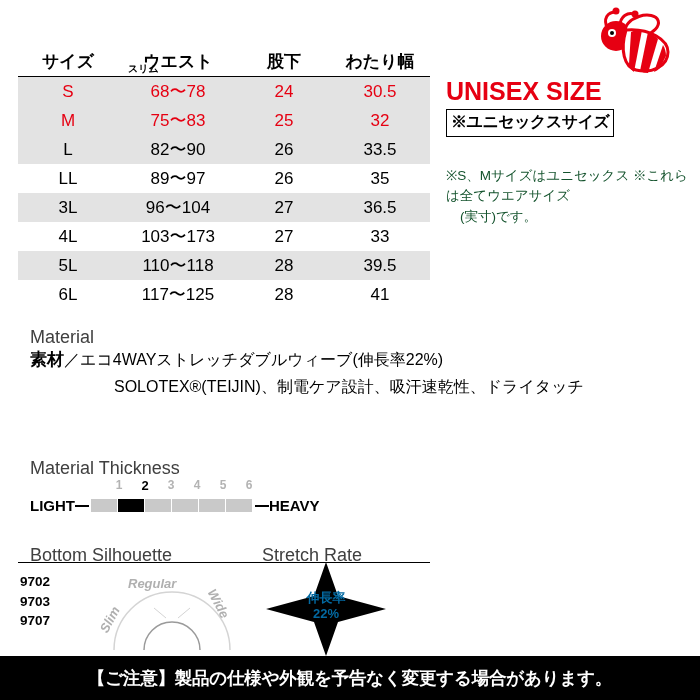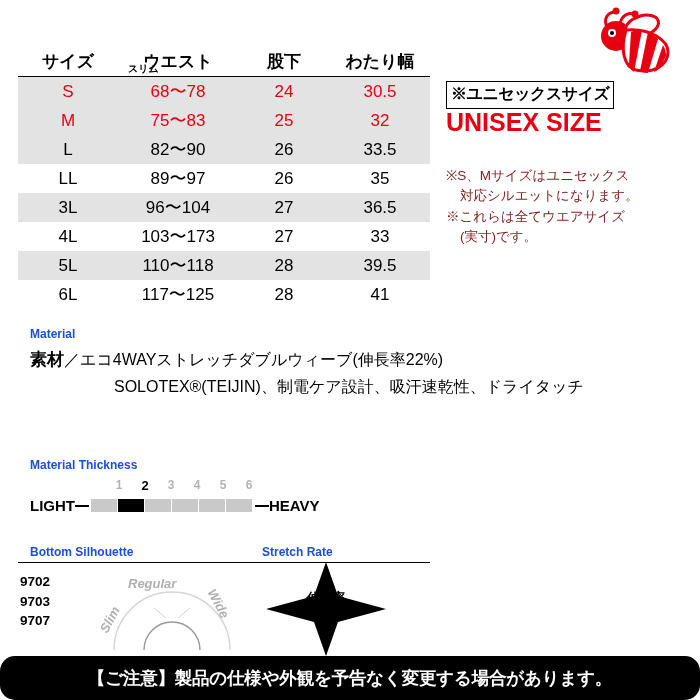--- a/index.html
+++ b/index.html
@@ -343,8 +343,8 @@
 </table>
 
 <div id="unisex-block">
+  <div id="unisex-title">UNISEX SIZE</div>
   <div id="unisex-sub">※ユニセックスサイズ</div>
-  <div id="unisex-title">UNISEX SIZE</div>
 </div>
 <div id="unisex-note">
   <span>※S、Mサイズはユニセックス</span>

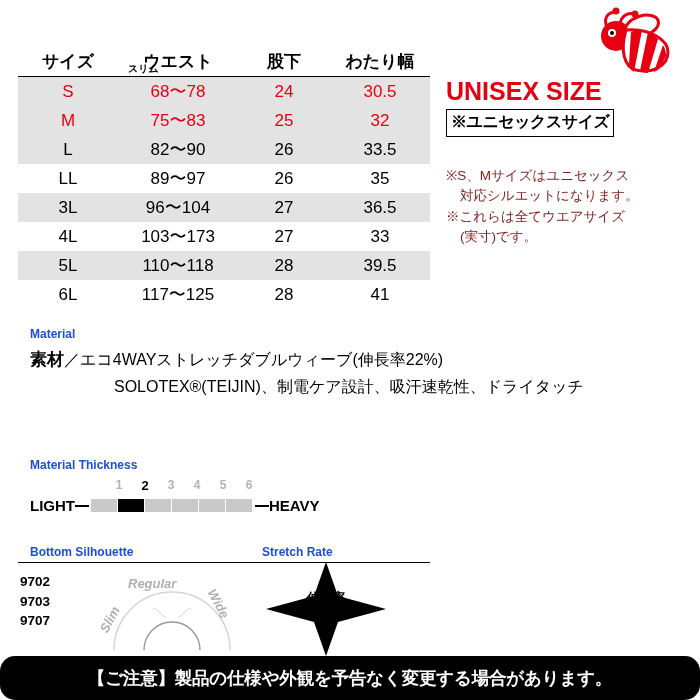--- a/index.html
+++ b/index.html
@@ -77,7 +77,7 @@
     width: 250px;
     font-size: 13.5px;
     line-height: 1.5;
-    color: #7f1d1d;
+    color: #14532d;
   }
   #unisex-note .indent { padding-left: 14px; display: block; }
 

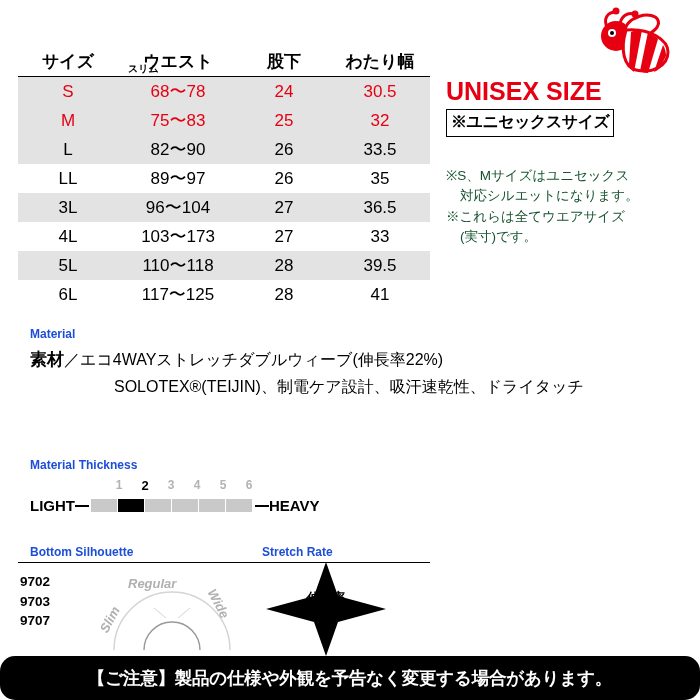--- a/index.html
+++ b/index.html
@@ -348,7 +348,6 @@
 </div>
 <div id="unisex-note">
   <span>※S、Mサイズはユニセックス</span>
-  <span class="indent">対応シルエットになります。</span>
   <span>※これらは全てウエアサイズ</span>
   <span class="indent">(実寸)です。</span>
 </div>

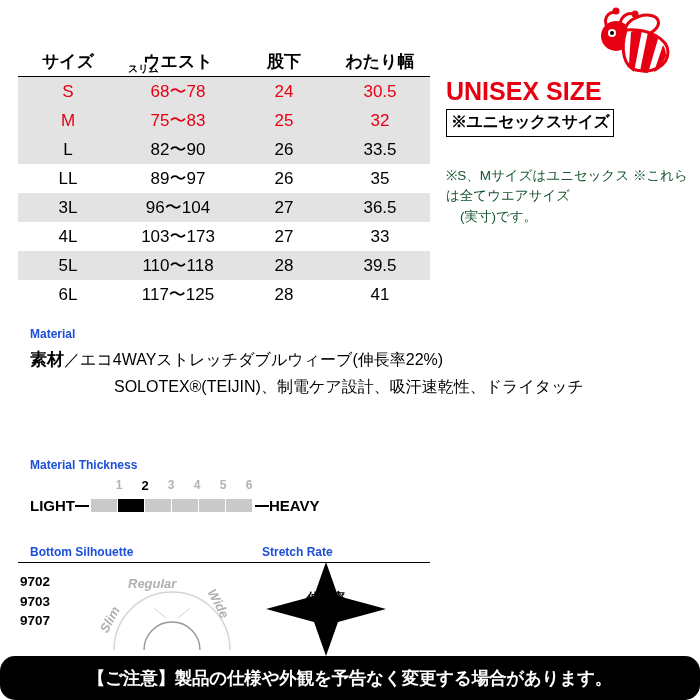--- a/index.html
+++ b/index.html
@@ -93,9 +93,9 @@
   
   .sec-label {
     position: absolute;
-    color: #1d4ed8;
-    font-size: 12px;
-    font-weight: bold;
+    color: #404040;
+    font-size: 18px;
+    font-weight: normal;
   }
 
   

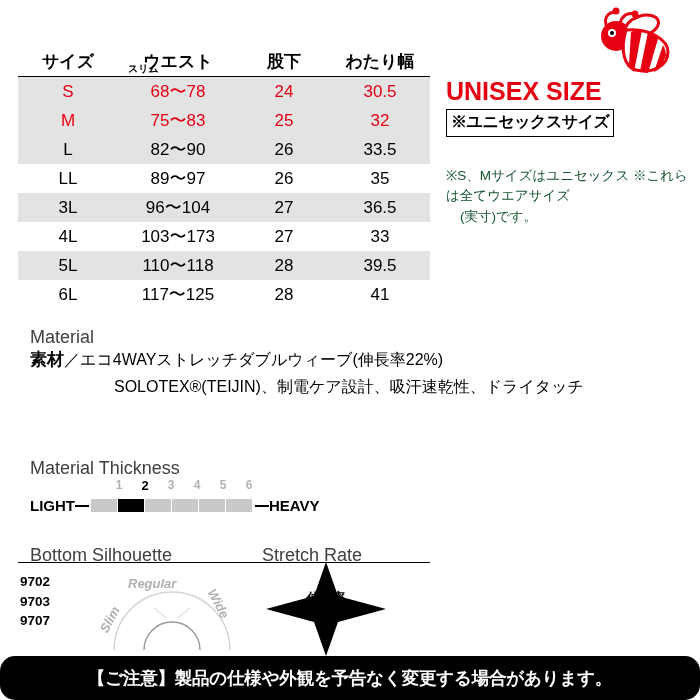--- a/index.html
+++ b/index.html
@@ -221,7 +221,7 @@
     top: 30px;
     width: 128px;
     text-align: center;
-    color: #000000;
+    color: #0369a1;
     font-weight: bold;
     font-size: 13px;
     line-height: 1.25;

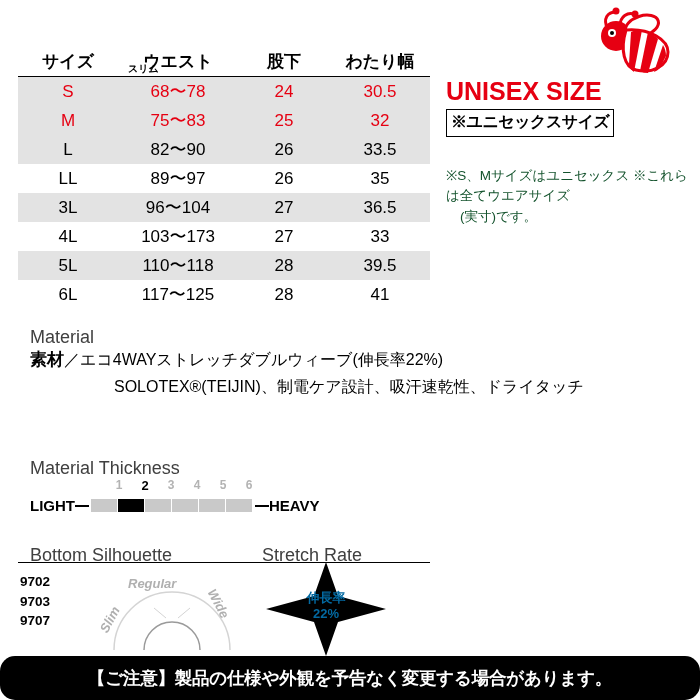--- a/index.html
+++ b/index.html
@@ -244,7 +244,6 @@
     font-size: 17.5px;
     font-weight: bold;
     letter-spacing: -0.2px;
-    border-radius: 15px;
   }
   .hline {
     position: absolute;

